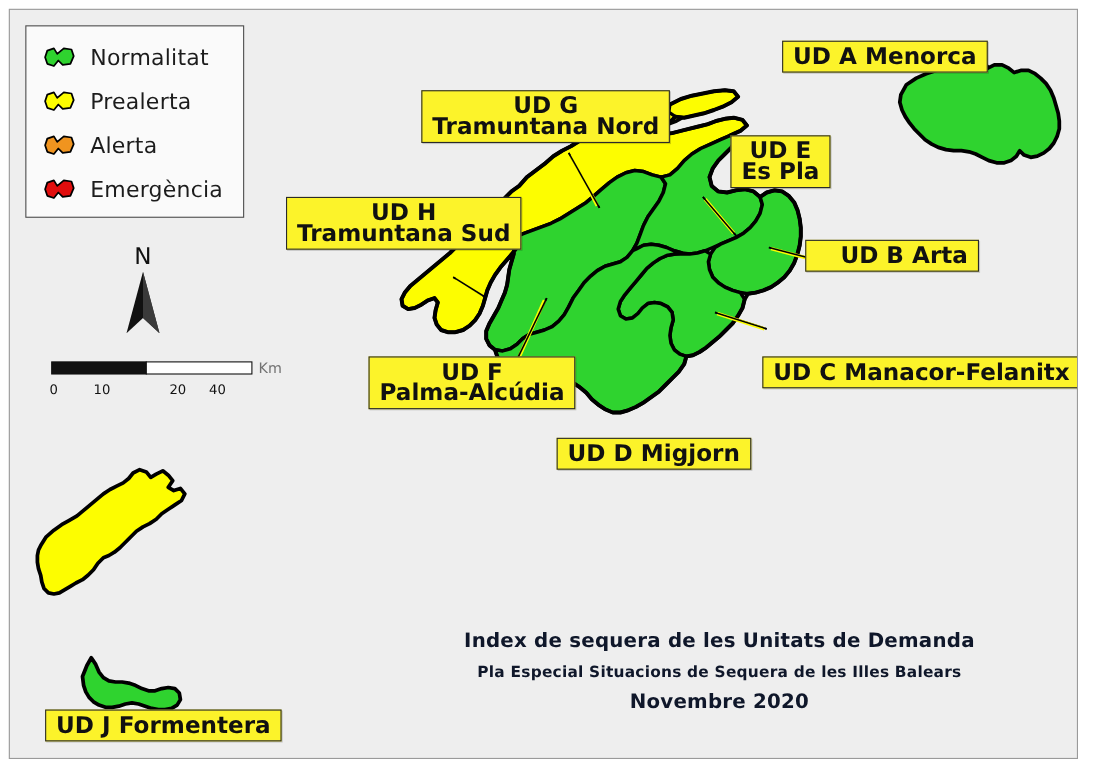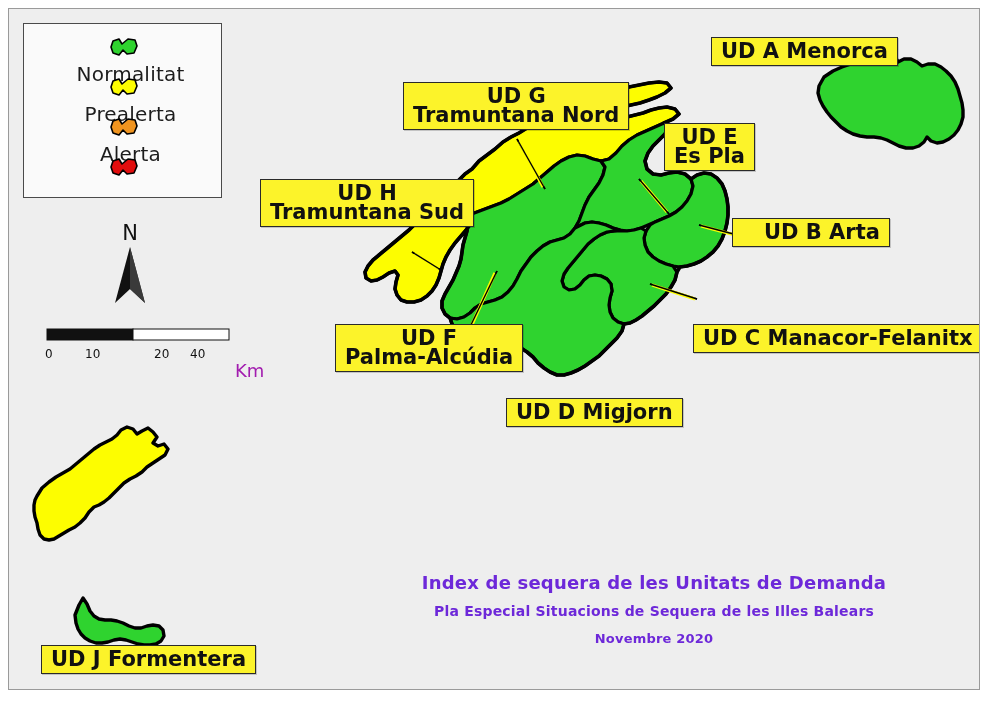--- a/index.html
+++ b/index.html
@@ -53,7 +53,6 @@
     align-items: center;
     height: 40px;
     padding-left: 16px;
-    flex-direction: column;
   }
   .legend-swatch {
     width: 30px;

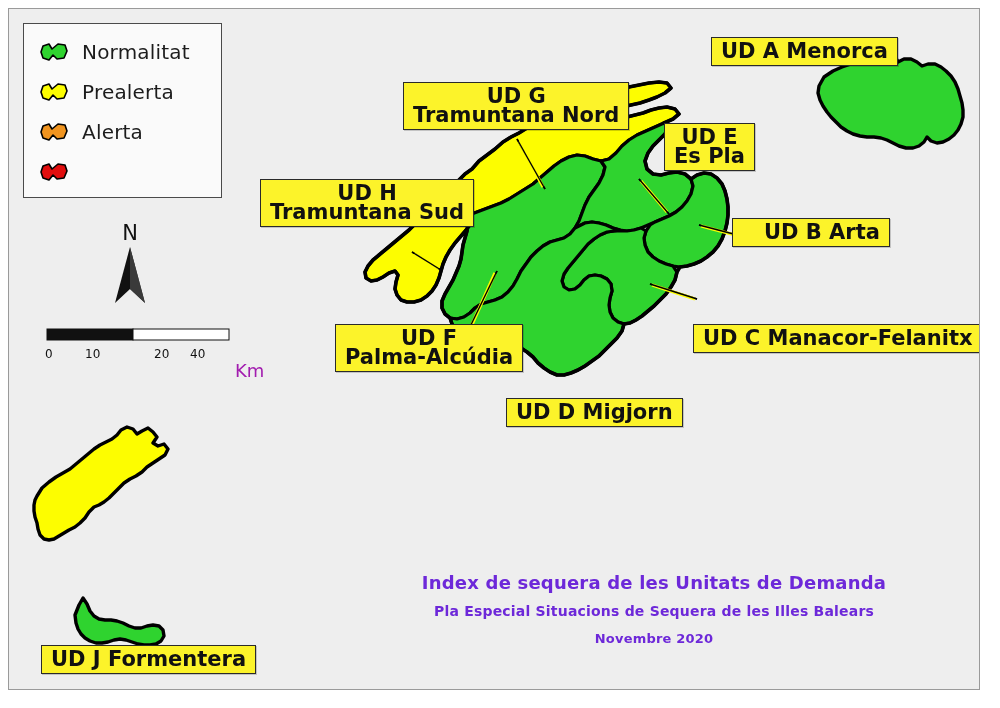--- a/index.html
+++ b/index.html
@@ -366,7 +366,7 @@
       <span class="l2">Palma-Alcúdia</span>
     </div>
 
-    <div class="map-label" style="left:374px;top:73px;margin-left:20px;">
+    <div class="map-label" style="left:374px;top:73px;">
       <span>UD G</span>
       <span class="l2">Tramuntana Nord</span>
     </div>

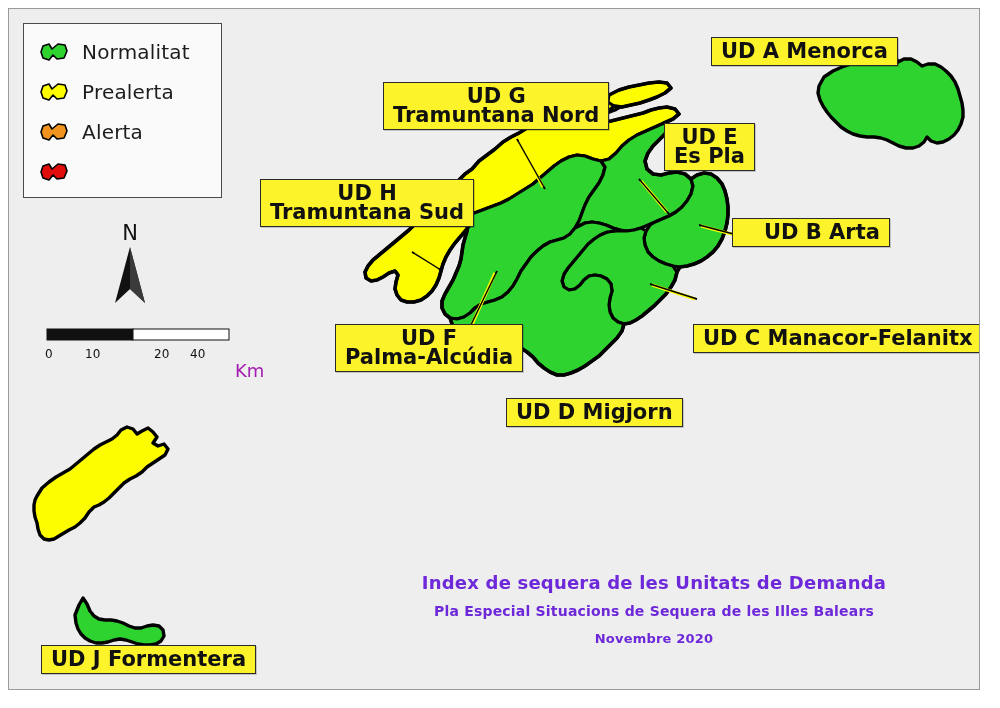--- a/index.html
+++ b/index.html
@@ -318,6 +318,7 @@
         <svg class="legend-swatch" viewBox="0 0 30 22">
           <path d="M3,5 L9,3 L12,8 L18,3 L25,4 L27,10 L24,17 L17,18 L13,14 L9,19 L3,17 L1,11 Z" fill="#e10d0d" stroke="#000" stroke-width="1.6" stroke-linejoin="round"></path>
         </svg>
+        <span class="legend-label">Emergència</span>
       </div>
     </div>
 

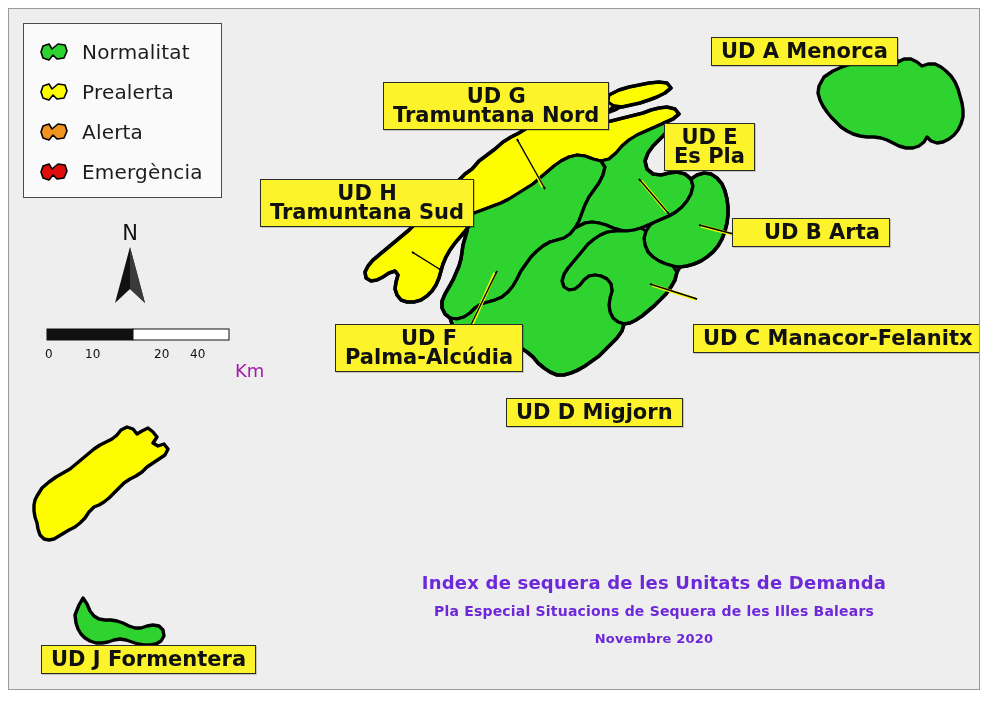--- a/index.html
+++ b/index.html
@@ -101,9 +101,8 @@
     position: absolute;
     left: 190px;
     top: 1px;
-    font-size: 18px;
-    color: #a21caf;
-    margin-top: 32px;
+    font-size: 13px;
+    color: #737373;
   }
 
   

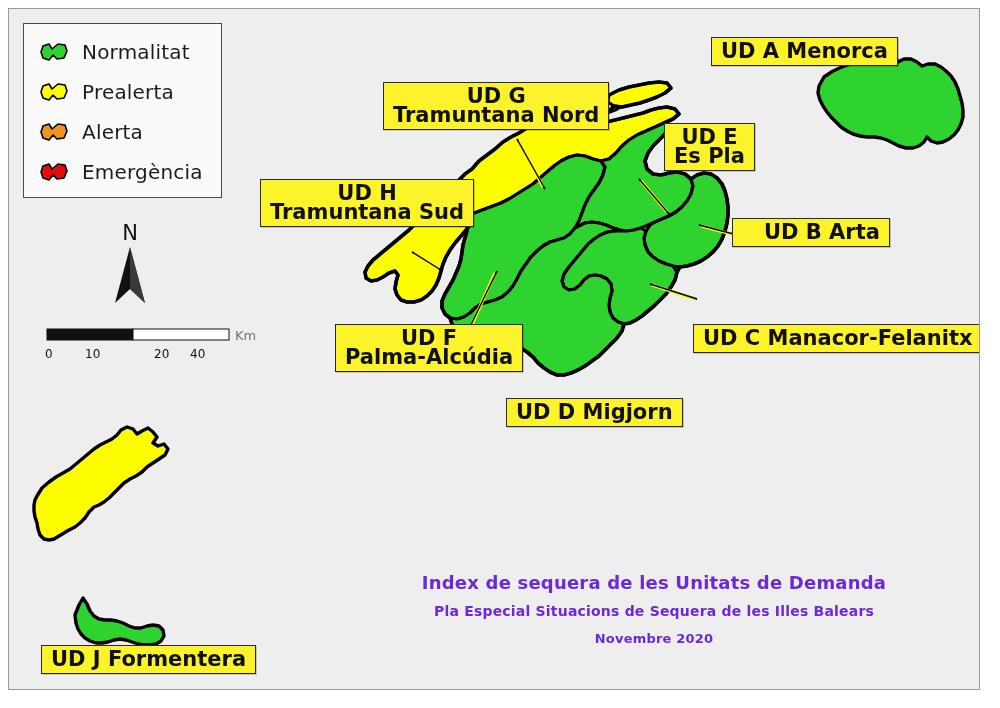--- a/index.html
+++ b/index.html
@@ -129,7 +129,7 @@
     top: 560px;
     width: 630px;
     text-align: center;
-    color: #6d28d9;
+    color: #0f172a;
     font-weight: bold;
   }
   #title-line1 { font-size: 18px; line-height: 28px; letter-spacing: .2px; }

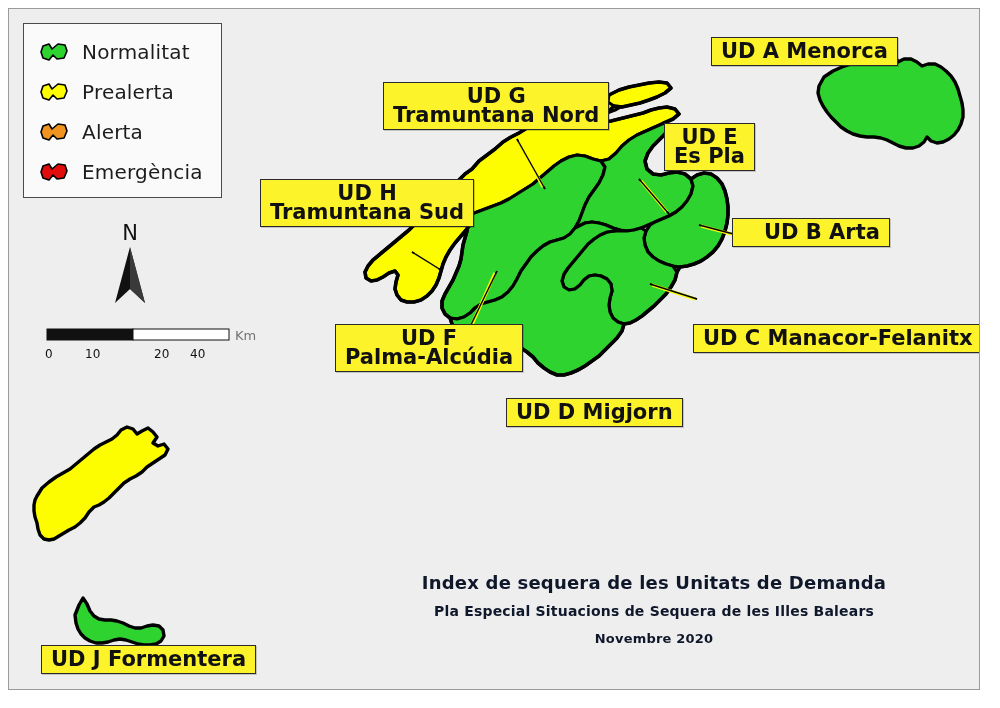--- a/index.html
+++ b/index.html
@@ -134,7 +134,7 @@
   }
   #title-line1 { font-size: 18px; line-height: 28px; letter-spacing: .2px; }
   #title-line2 { font-size: 14px; line-height: 28px; letter-spacing: .2px; }
-  #title-line3 { font-size: 13px; line-height: 28px; letter-spacing: .2px; }
+  #title-line3 { font-size: 18px; line-height: 28px; letter-spacing: .2px; }
 </style>
 </head>
 <body>

